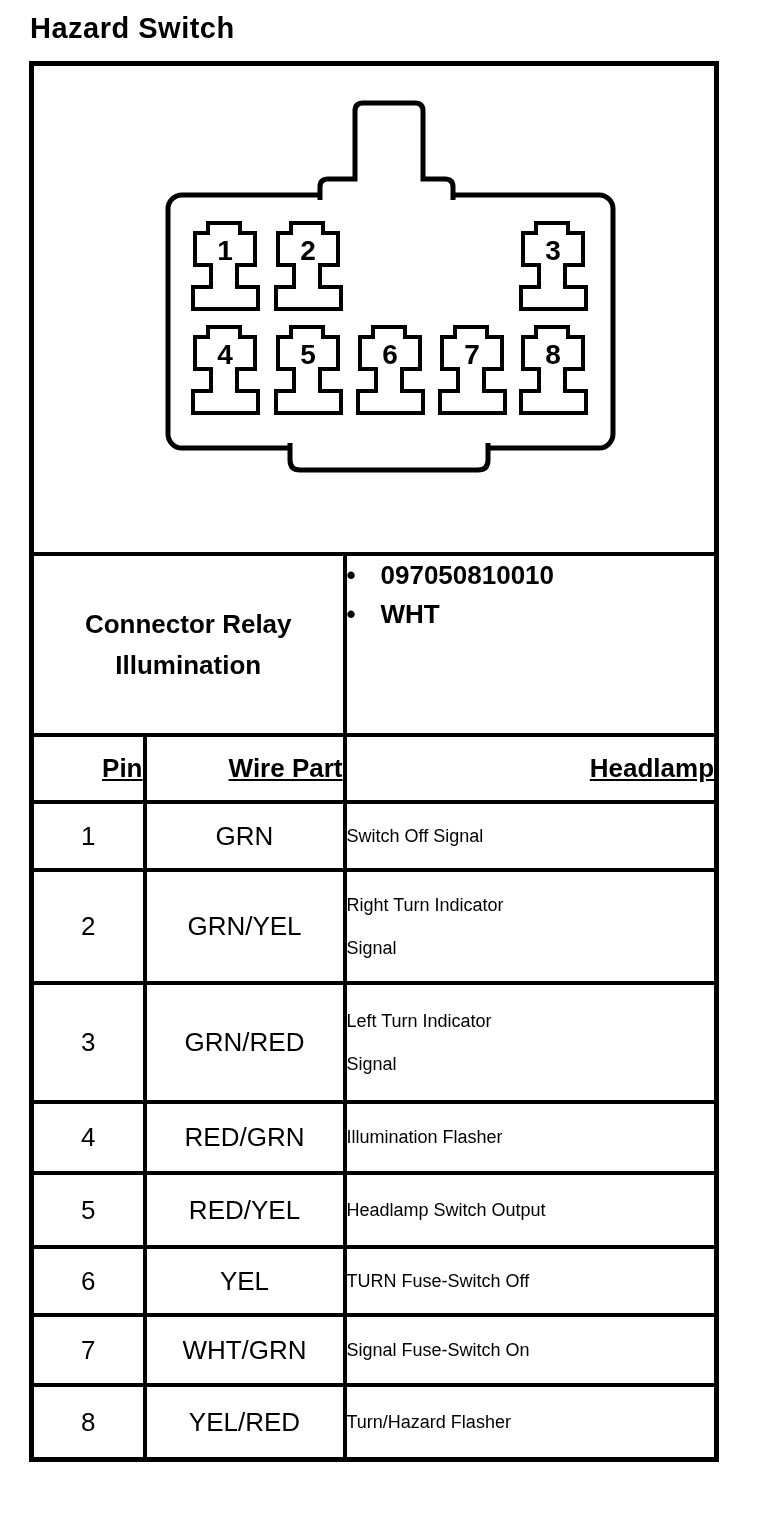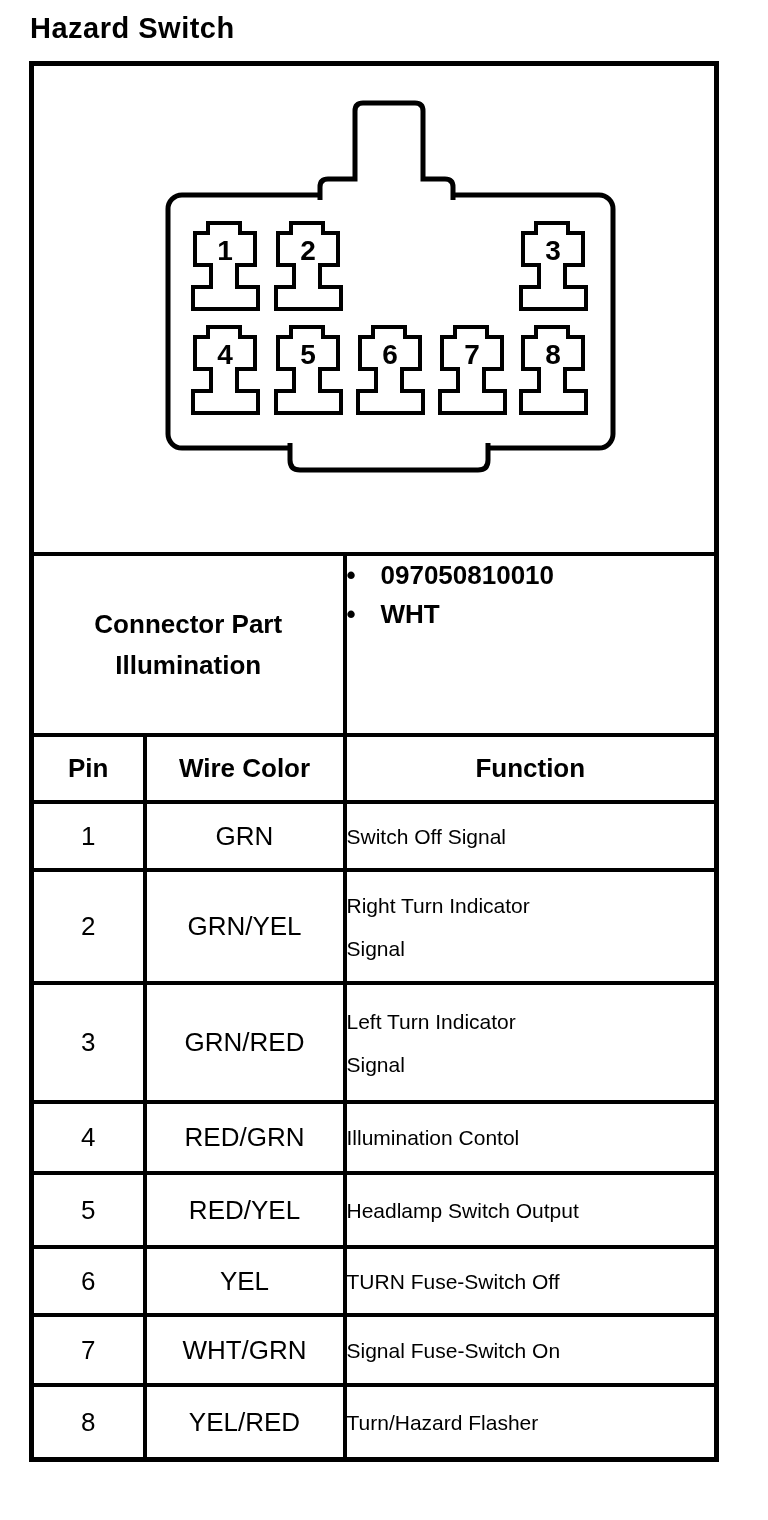--- a/index.html
+++ b/index.html
@@ -135,7 +135,7 @@
 
     <tr>
       <td class="info-label-cell" colspan="2">
-        <div>Connector Part</div>
+        <div>Connector Relay</div>
         <div>Illumination</div>
       </td>
       <td class="info-bullets-cell">

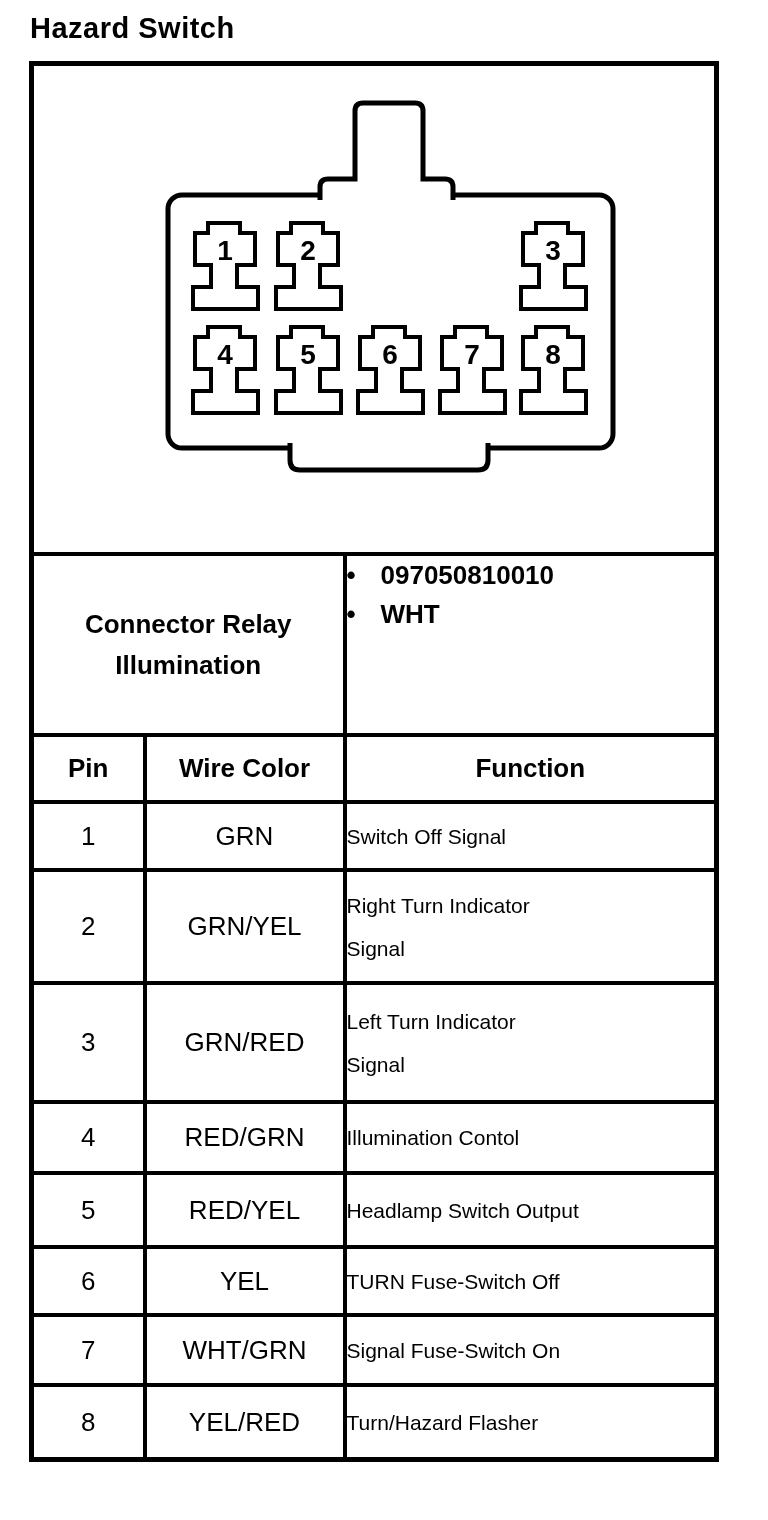--- a/index.html
+++ b/index.html
@@ -51,8 +51,8 @@
 
   .header-row td {
     height: 63px;
-    text-align: center; vertical-align: middle;
-    font-size: 26px; font-weight: bold;
+    text-align: right; vertical-align: middle;
+    font-size: 26px; font-weight: bold; text-decoration: underline;
   }
   .pin-cell, .wire-cell {
     text-align: center; vertical-align: middle;

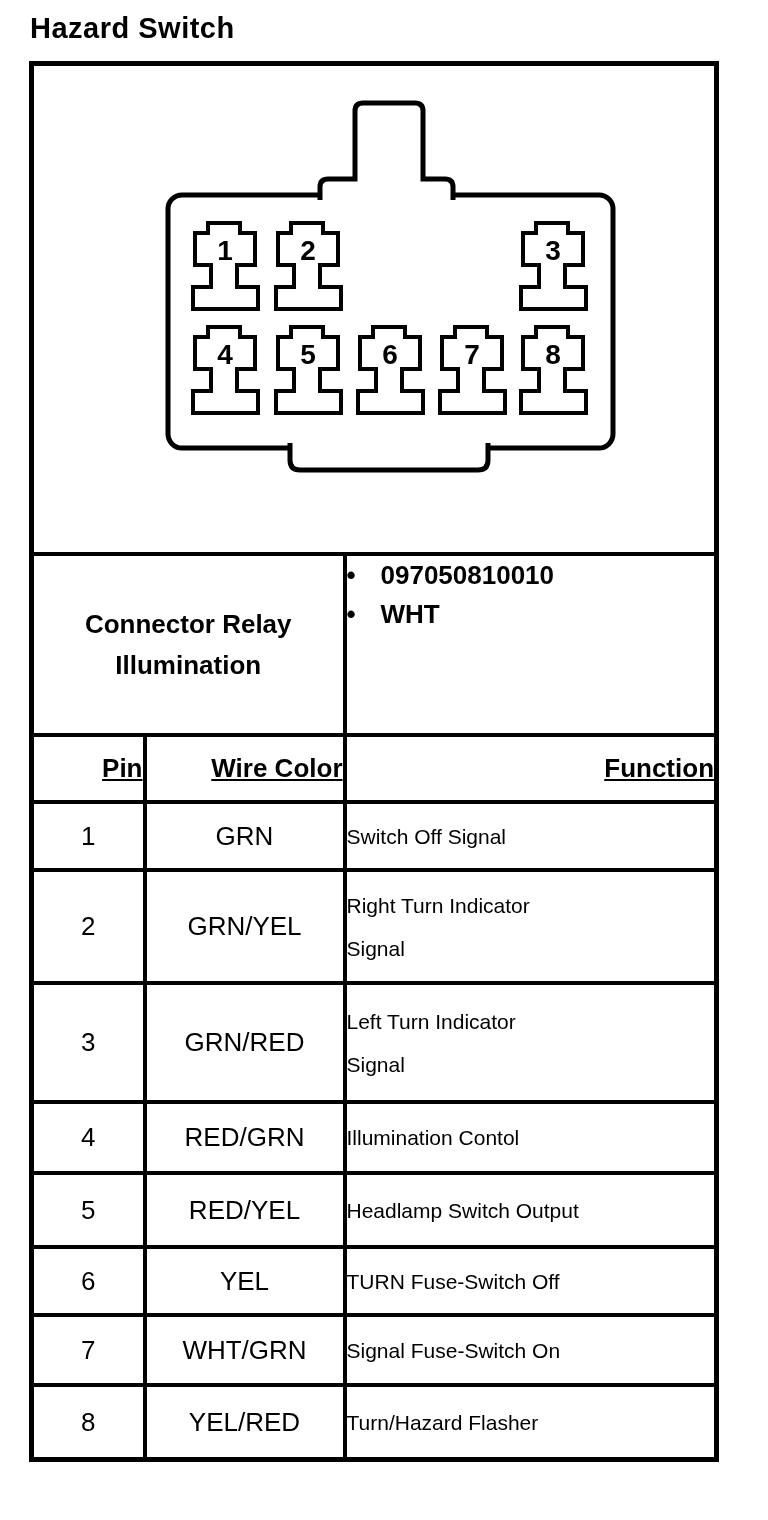--- a/index.html
+++ b/index.html
@@ -155,7 +155,7 @@
 
     <tr class="header-row">
       <td>Pin</td>
-      <td>Wire Color</td>
+      <td>Wire Part</td>
       <td>Function</td>
     </tr>
 

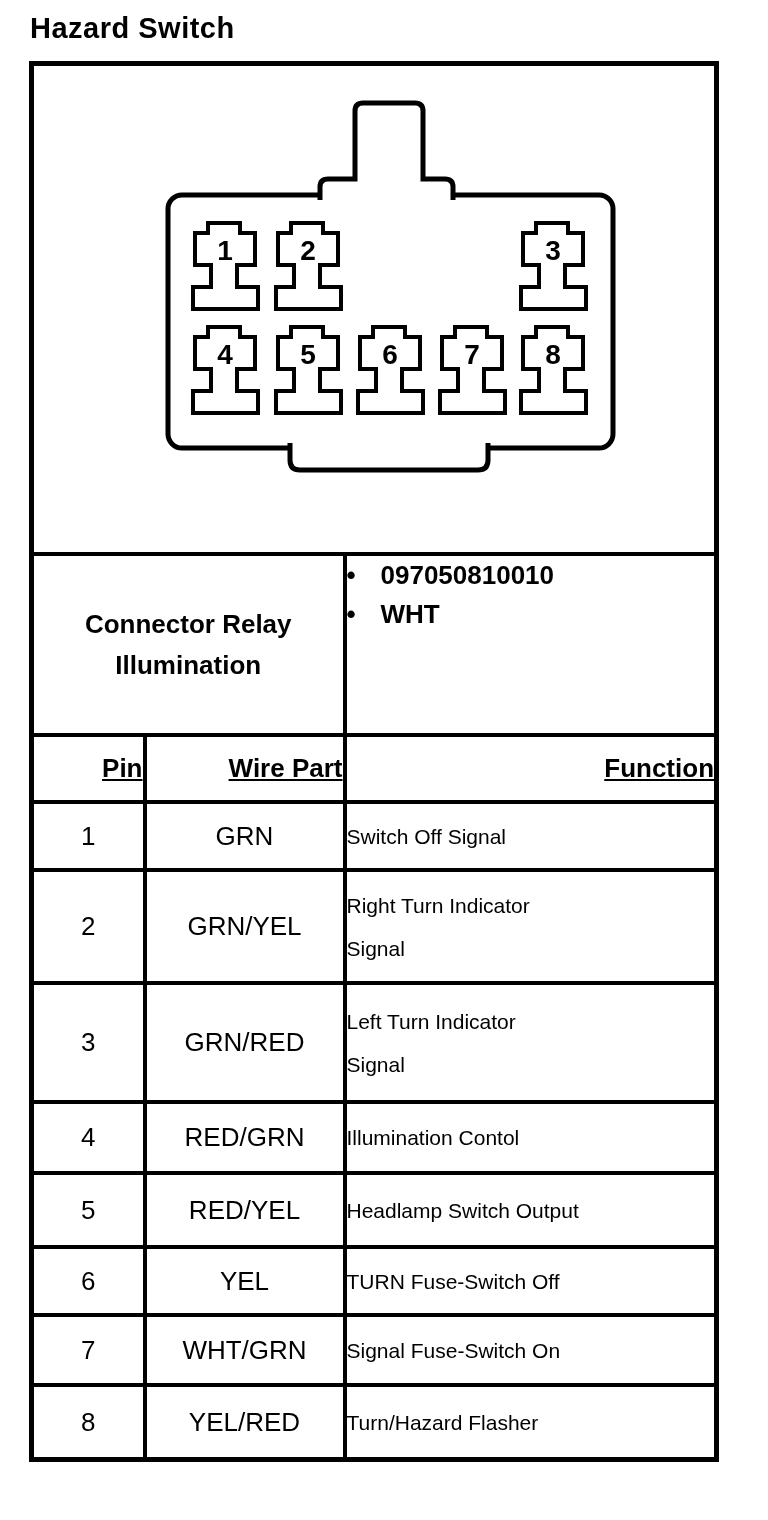--- a/index.html
+++ b/index.html
@@ -156,7 +156,7 @@
     <tr class="header-row">
       <td>Pin</td>
       <td>Wire Part</td>
-      <td>Function</td>
+      <td>Headlamp</td>
     </tr>
 
     </tbody>

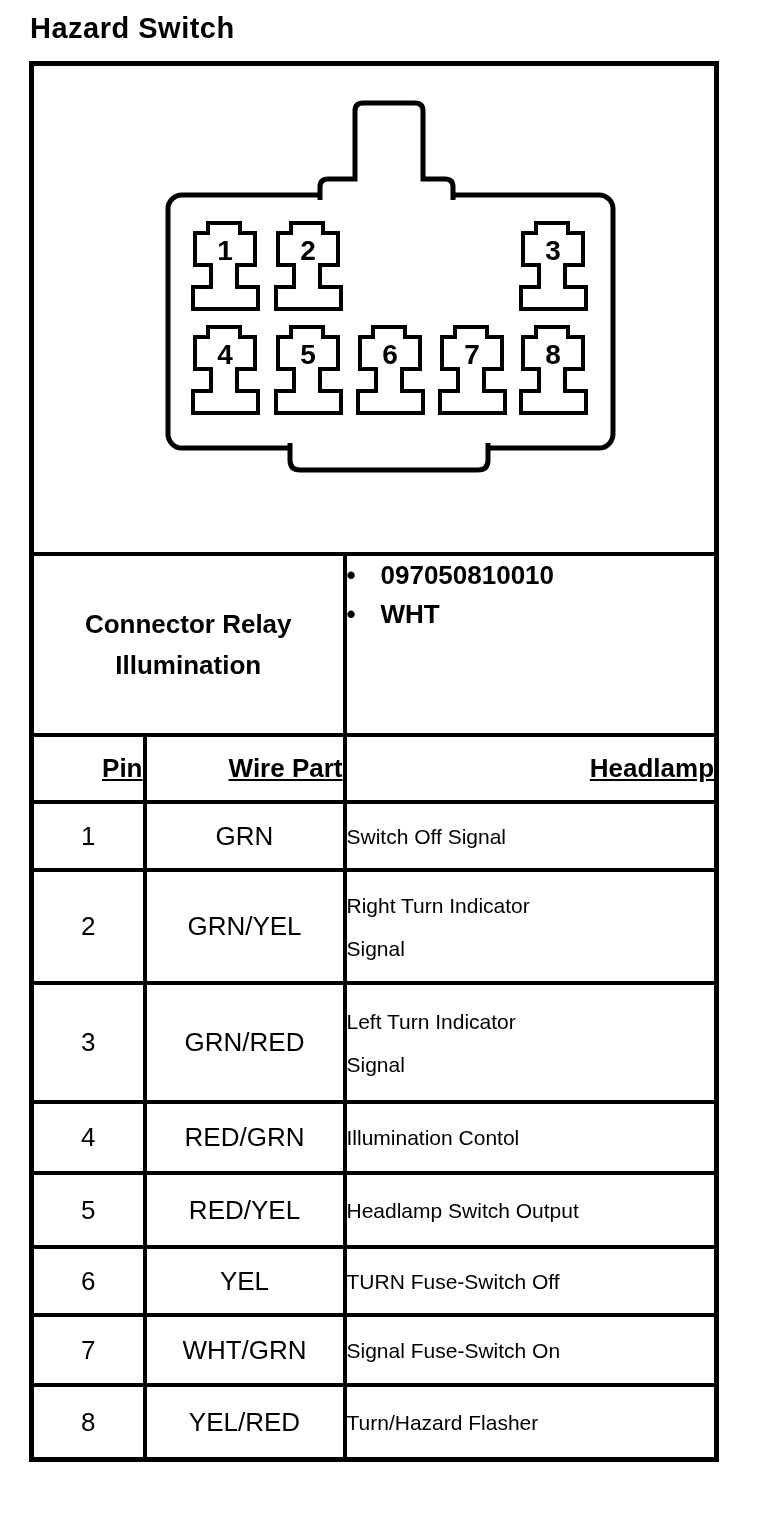--- a/index.html
+++ b/index.html
@@ -61,7 +61,7 @@
   .func-cell {
     text-align: left; vertical-align: middle;
     padding-left: 15px;
-    font-size: 21px; line-height: 43px;
+    font-size: 18px; line-height: 43px;
   }
   tr.h1row td { height: 64px; }
   tr.h2row td { height: 109px; }

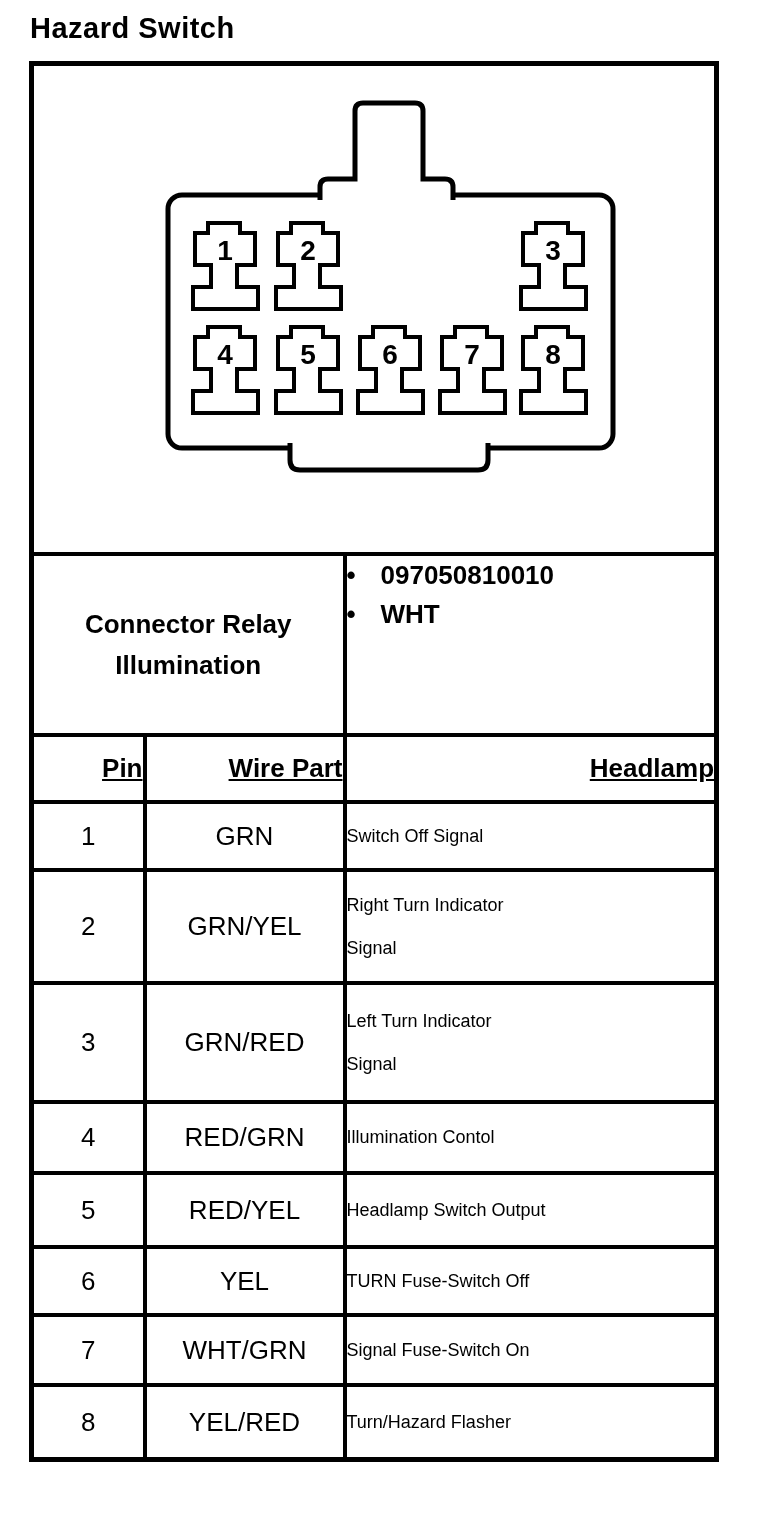--- a/index.html
+++ b/index.html
@@ -179,7 +179,7 @@
         <tr class="h4row">
     <td class="pin-cell">4</td>
     <td class="wire-cell">RED/GRN</td>
-    <td class="func-cell">Illumination Contol</td>
+    <td class="func-cell">Illumination Flasher</td>
   </tr>
         <tr class="h5row">
     <td class="pin-cell">5</td>

